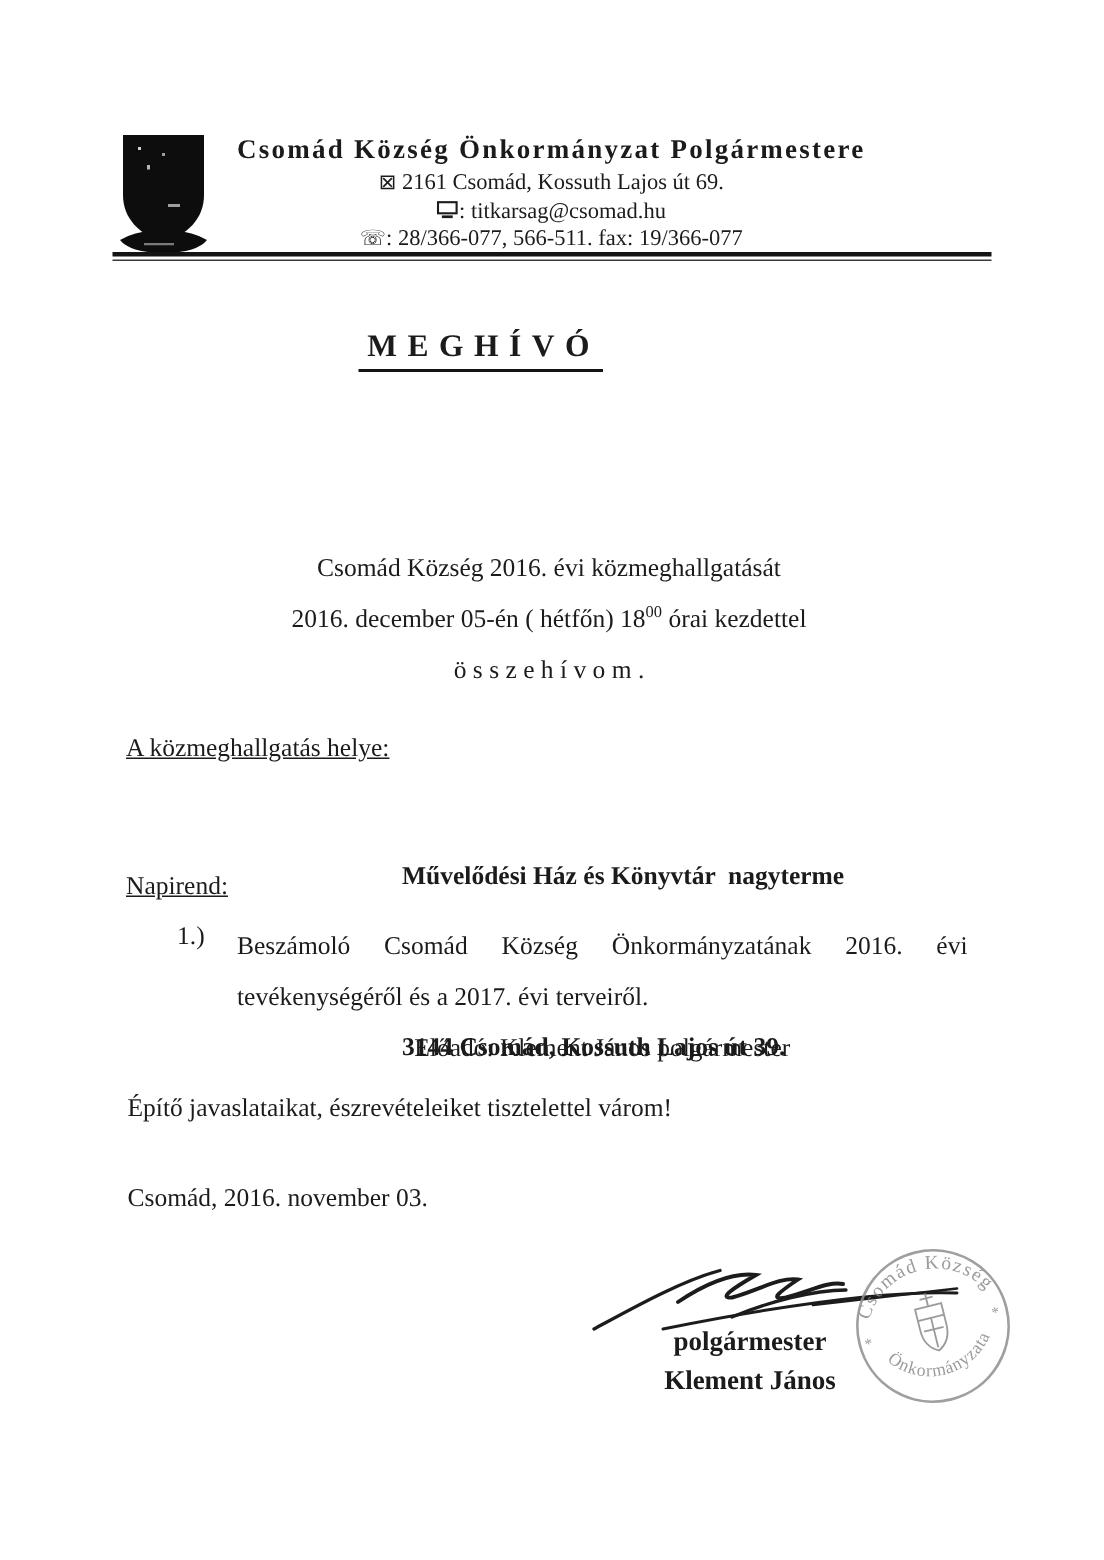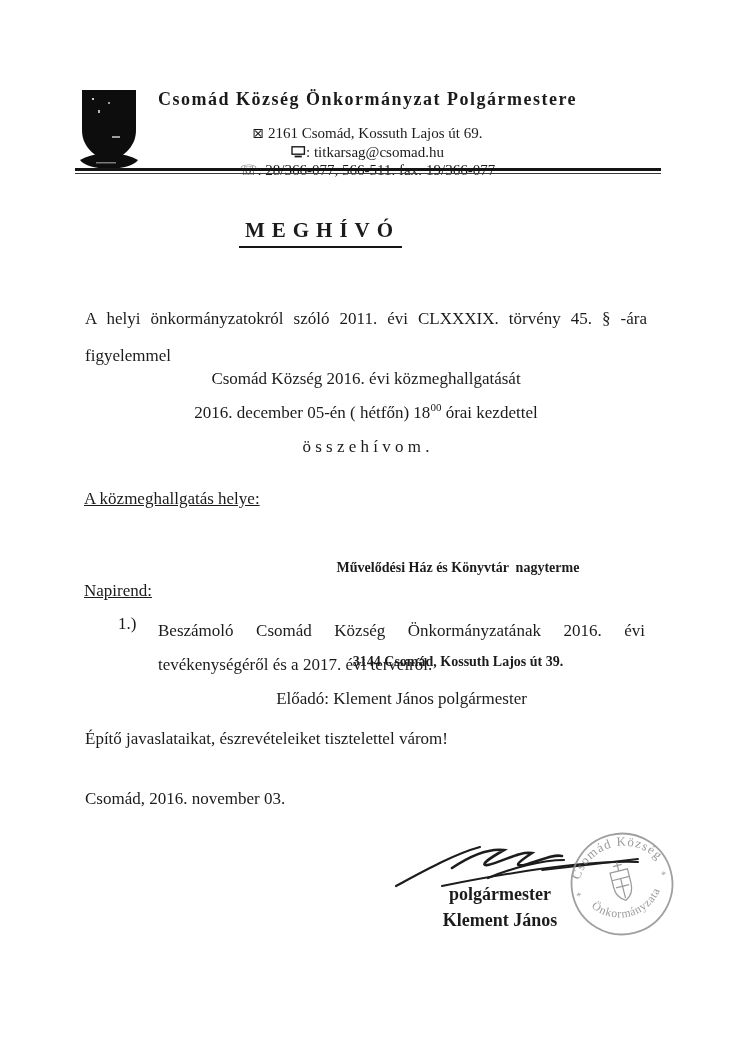--- a/index.html
+++ b/index.html
@@ -20,7 +20,7 @@
   }
   .org-title{
     font-size:18px;font-weight:bold;letter-spacing:1.5px;
-    margin:0 0 13px 0;white-space:nowrap;
+    margin:0 0 2px 0;white-space:nowrap;
   }
   .header-line{font-size:15px;white-space:nowrap;}
   .header-line .icon{font-family:"DejaVu Sans", sans-serif;font-size:14px;}

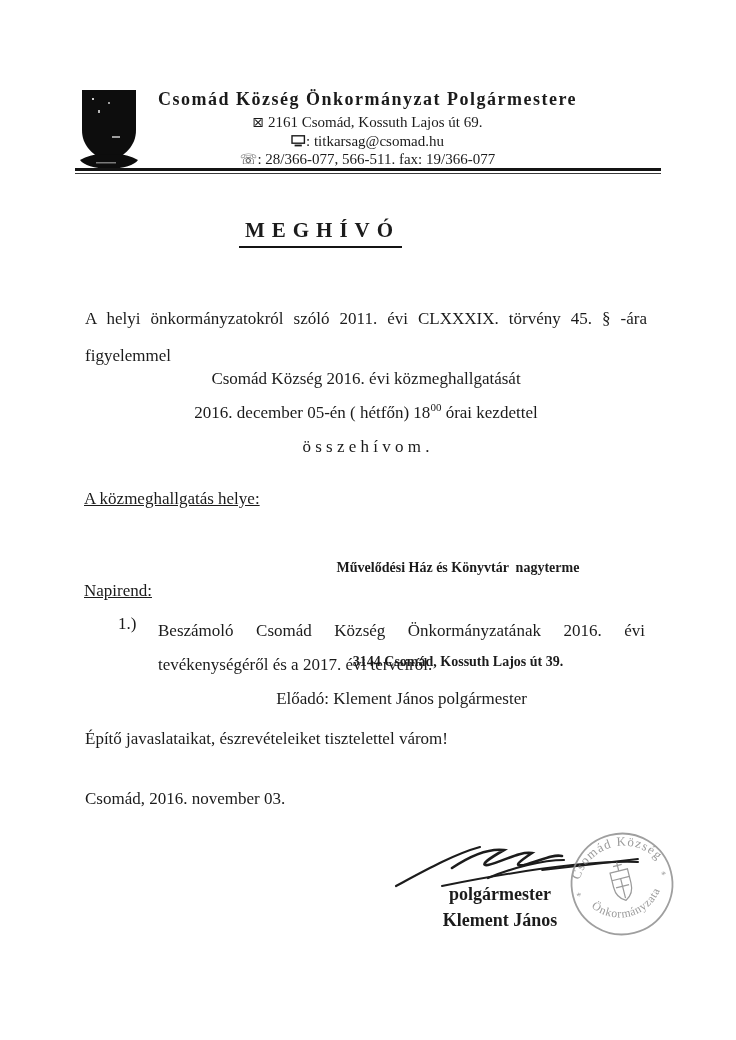--- a/index.html
+++ b/index.html
@@ -105,7 +105,6 @@
     <span class="doc-title">MEGHÍVÓ</span>
   </div>
 
-  <div class="intro">A helyi önkormányzatokról szóló 2011. évi CLXXXIX. törvény 45. § -ára figyelemmel</div>
 
   <div class="announce">
     <div>Csomád Község 2016. évi közmeghallgatását</div>

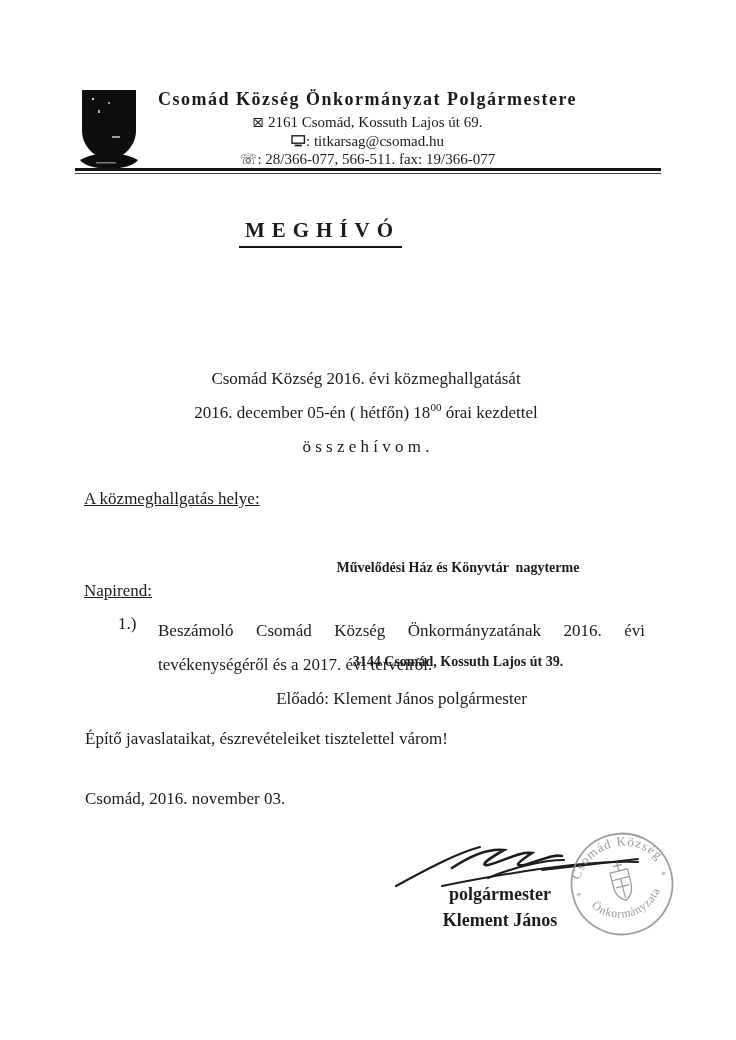--- a/index.html
+++ b/index.html
@@ -52,7 +52,7 @@
   }
   .venue-values{
     position:absolute;left:268px;top:489px;width:380px;
-    font-size:14px;font-weight:bold;line-height:2.24;white-space:pre-wrap;text-align:center;
+    font-size:17px;font-weight:bold;line-height:2.24;white-space:pre-wrap;
   }
   .agenda-label{
     position:absolute;left:84px;top:581px;

